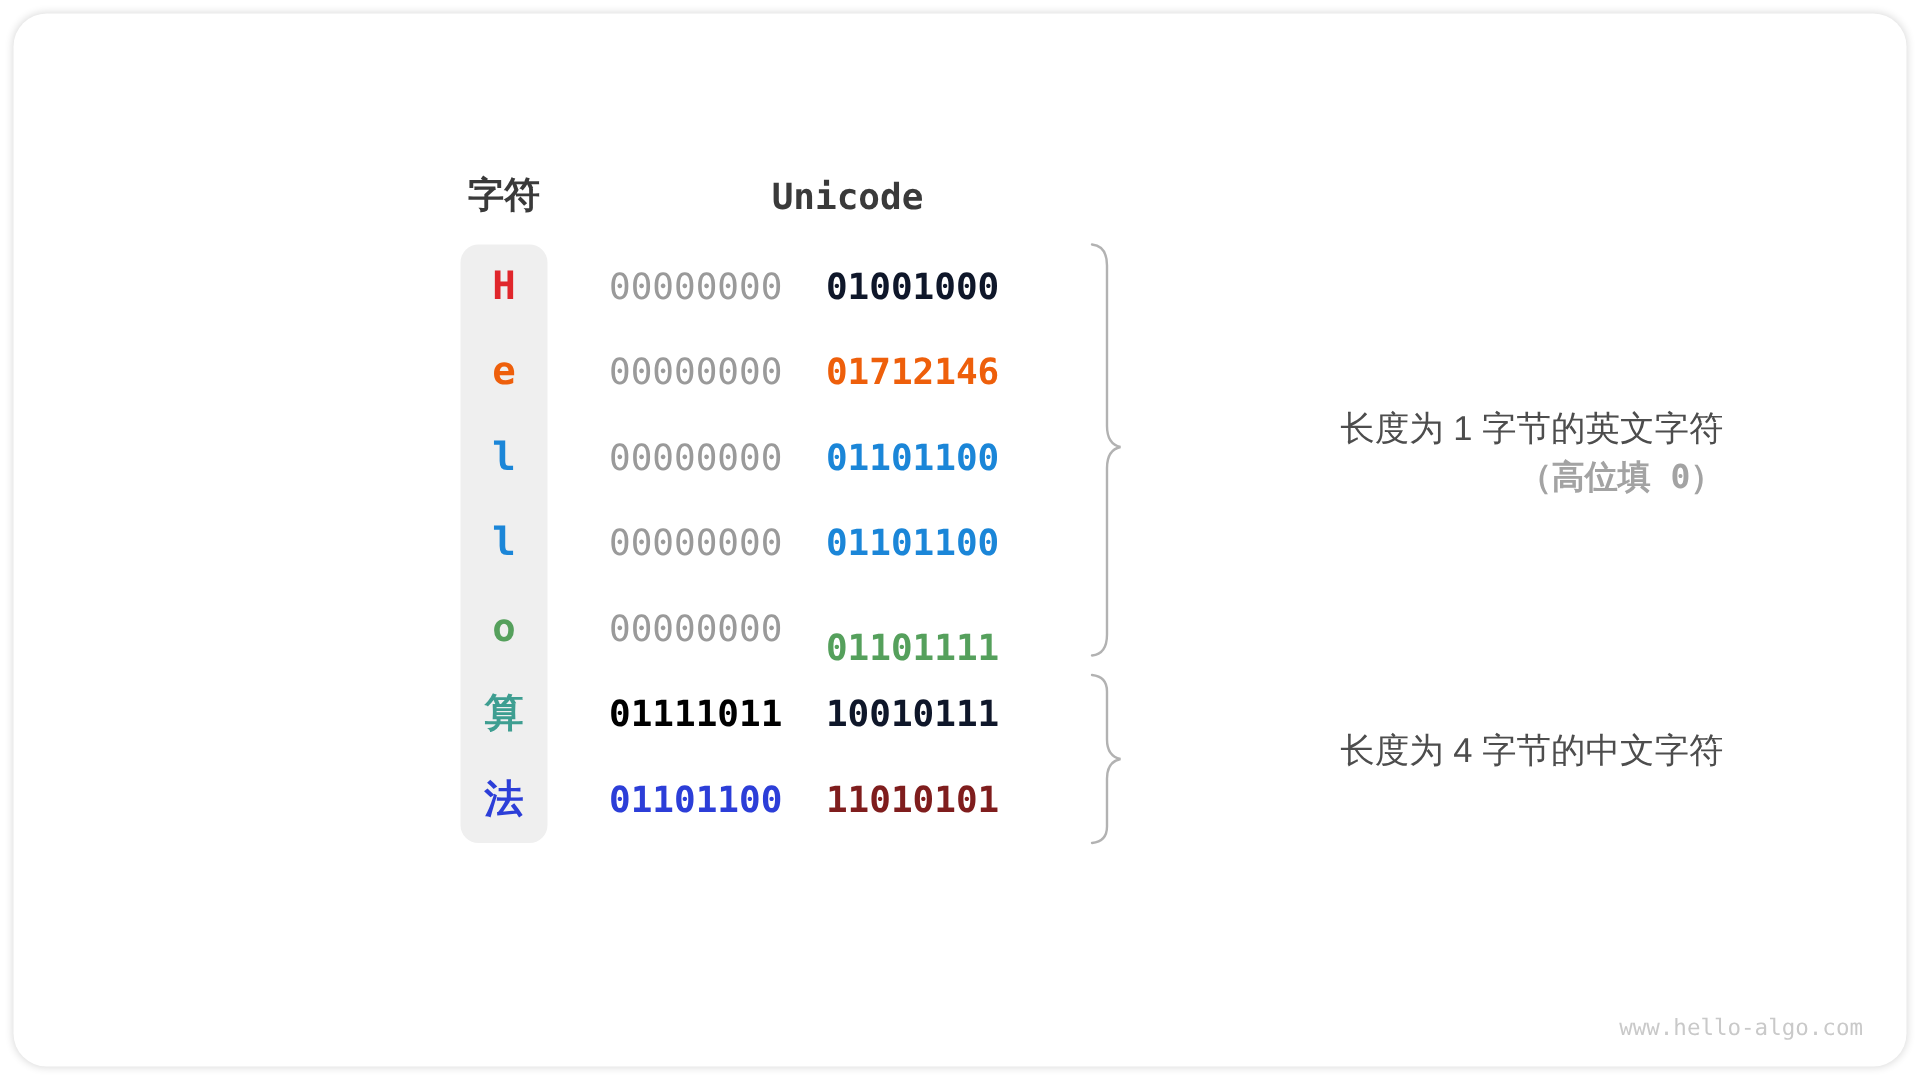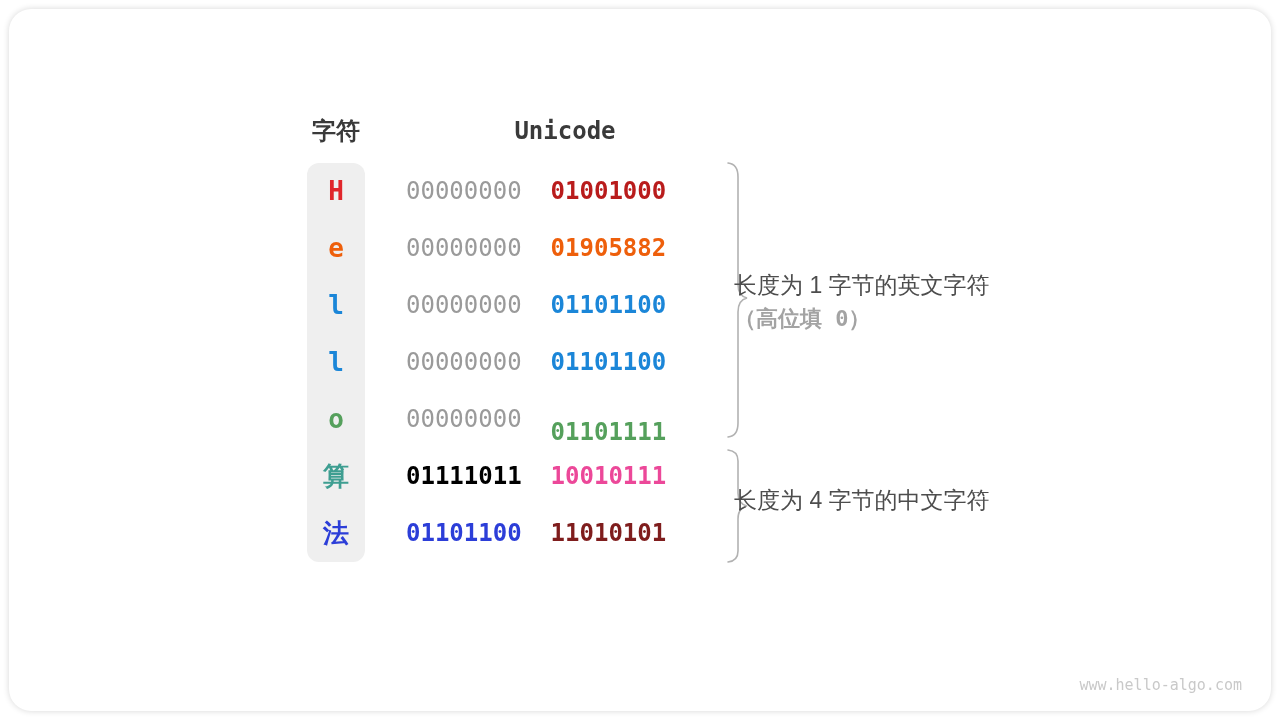--- a/index.html
+++ b/index.html
@@ -67,7 +67,7 @@
     <span class="cell-char" style="color: rgb(224, 38, 43);">H</span>
     <span class="bytes">
       <span class="byte1" style="color: rgb(154, 154, 154);">00000000</span>
-      <span class="byte2" style="color: #b91c1c;">01001000</span>
+      <span class="byte2" style="color: #0f172a;">01001000</span>
     </span>
   </div>
 

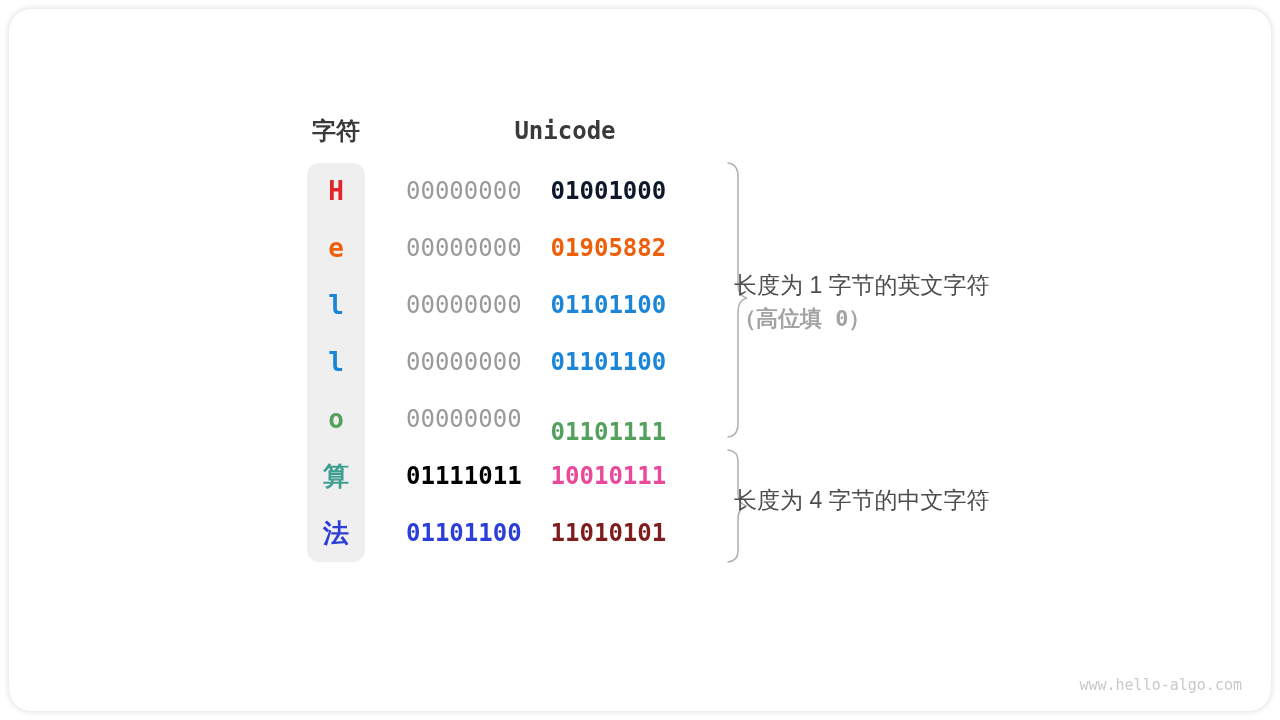--- a/index.html
+++ b/index.html
@@ -75,7 +75,7 @@
     <span class="cell-char" style="color: rgb(238, 95, 11);">e</span>
     <span class="bytes">
       <span class="byte1" style="color: rgb(154, 154, 154);">00000000</span>
-      <span class="byte2" style="color: rgb(238, 95, 11);">01905882</span>
+      <span class="byte2" style="color: rgb(238, 95, 11);">01712146</span>
     </span>
   </div>
 

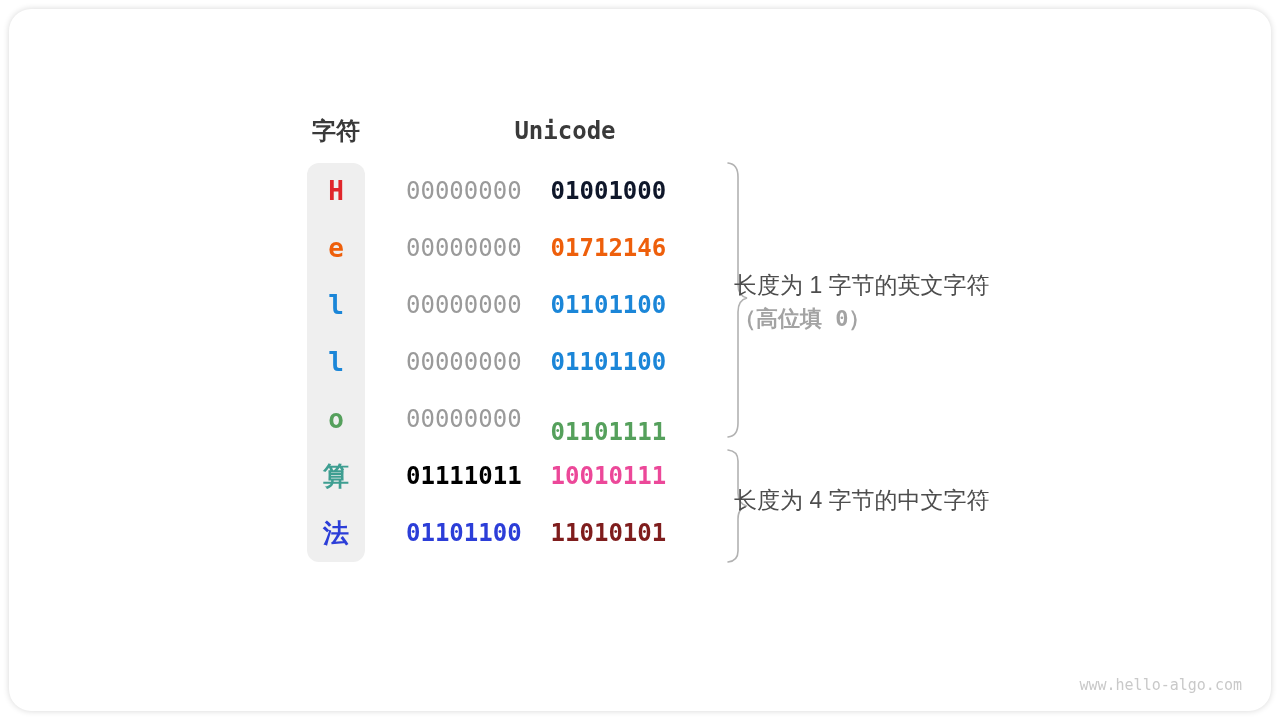--- a/index.html
+++ b/index.html
@@ -41,7 +41,7 @@
   }
   .byte2 { font-weight: bold; }
   .braces-svg { position: absolute; left: 0; top: 0; width: 1280px; height: 720px; pointer-events: none; }
-  .anno-group { position: absolute; left: 734px; width: 350px; text-align: left; }
+  .anno-group { position: absolute; left: 799px; width: 350px; text-align: right; }
   .anno-line1 { font-size: 23px; line-height: 34px; }
   .anno-line2 {
     font-size: 22px; line-height: 34px; font-weight: bold;

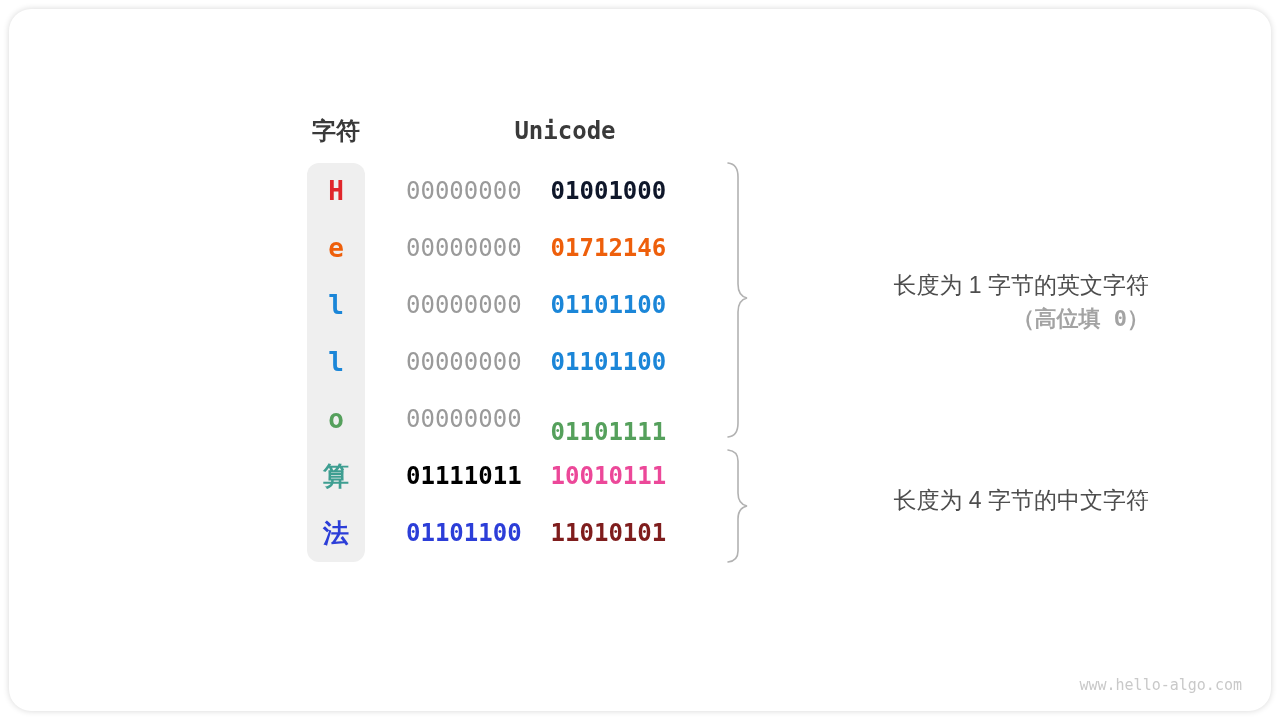--- a/index.html
+++ b/index.html
@@ -107,7 +107,7 @@
     <span class="cell-char" style="color: rgb(62, 158, 145);">算</span>
     <span class="bytes">
       <span class="byte1" style="color: #000000; font-weight: 700;">01111011</span>
-      <span class="byte2" style="color: #ec4899;">10010111</span>
+      <span class="byte2" style="color: #0f172a;">10010111</span>
     </span>
   </div>
 

